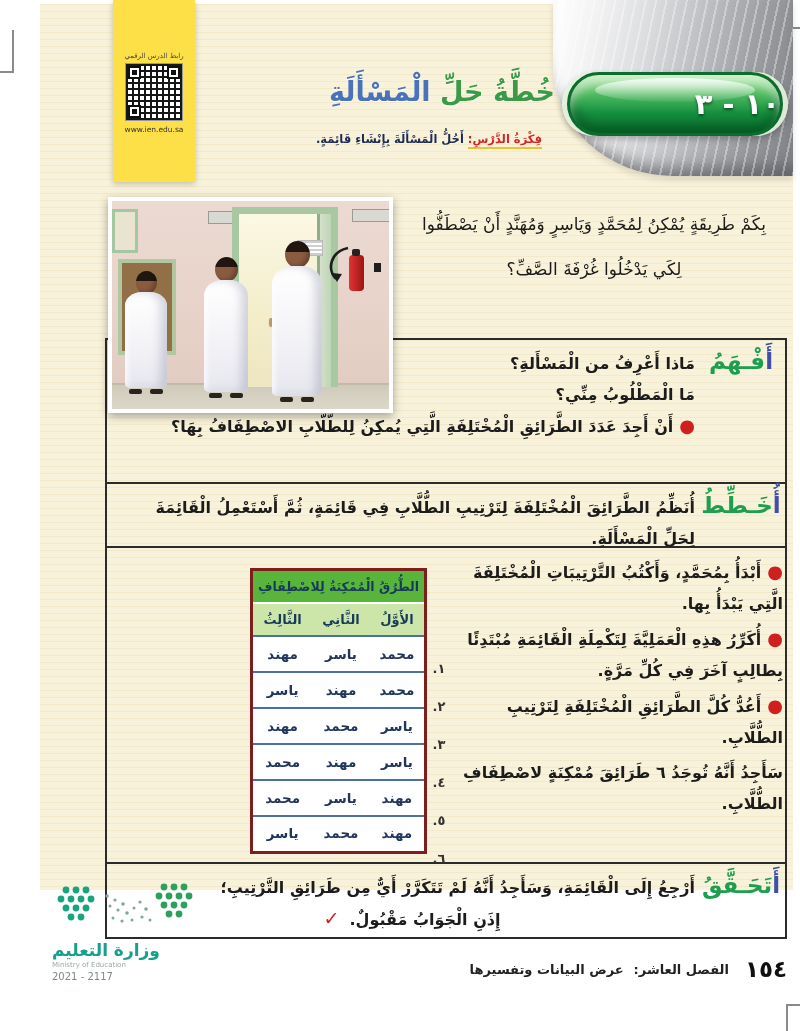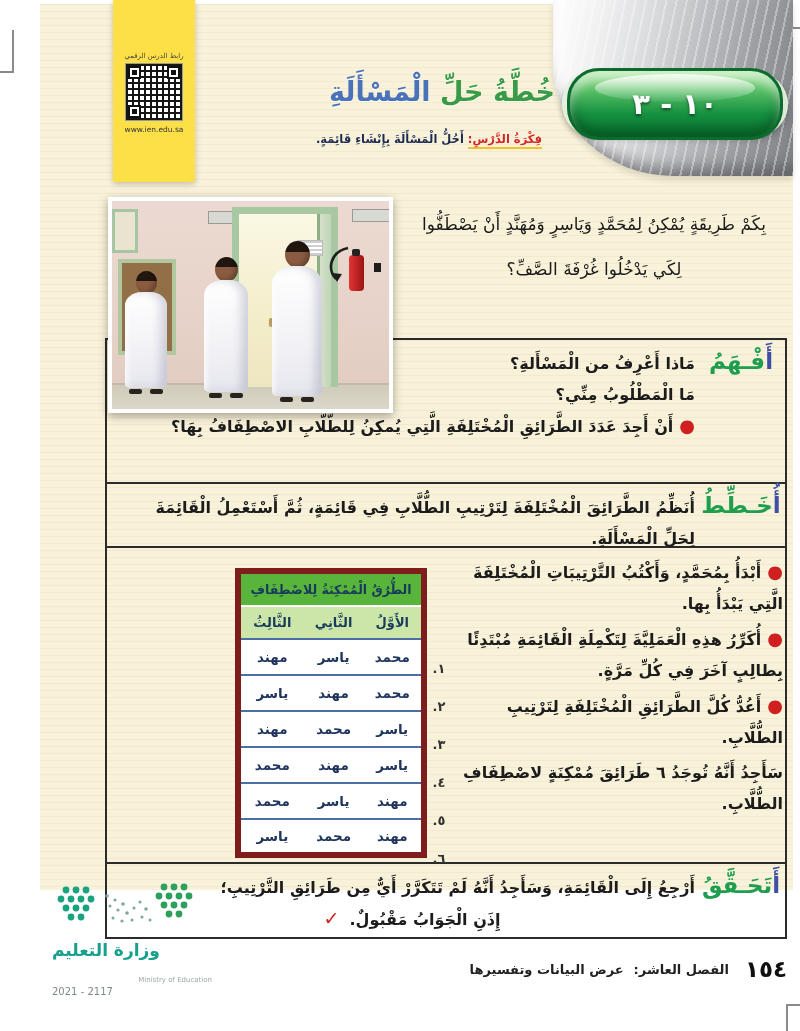--- a/index.html
+++ b/index.html
@@ -48,11 +48,11 @@
     box-shadow:0 3px 6px rgba(0,0,0,.25);
   }
   .pill {
-    position:relative; width:216px; height:72px; border-radius:32px;
+    position:relative; width:216px; height:64px; border-radius:32px;
     border:3px solid #0c6b2d;
     background:linear-gradient(180deg,#a9e69c 0%,#4db85f 35%,#169141 65%,#0a7a33 100%);
     box-shadow: inset 0 9px 10px rgba(255,255,255,.5), inset 0 -9px 12px rgba(0,58,20,.5);
-    display:flex; align-items:center; justify-content:center;
+    display:flex; align-items:center; justify-content:flex-end;
   }
   .pill::before {
     content:""; position:absolute; left:12%; right:12%; top:3px; height:42%;

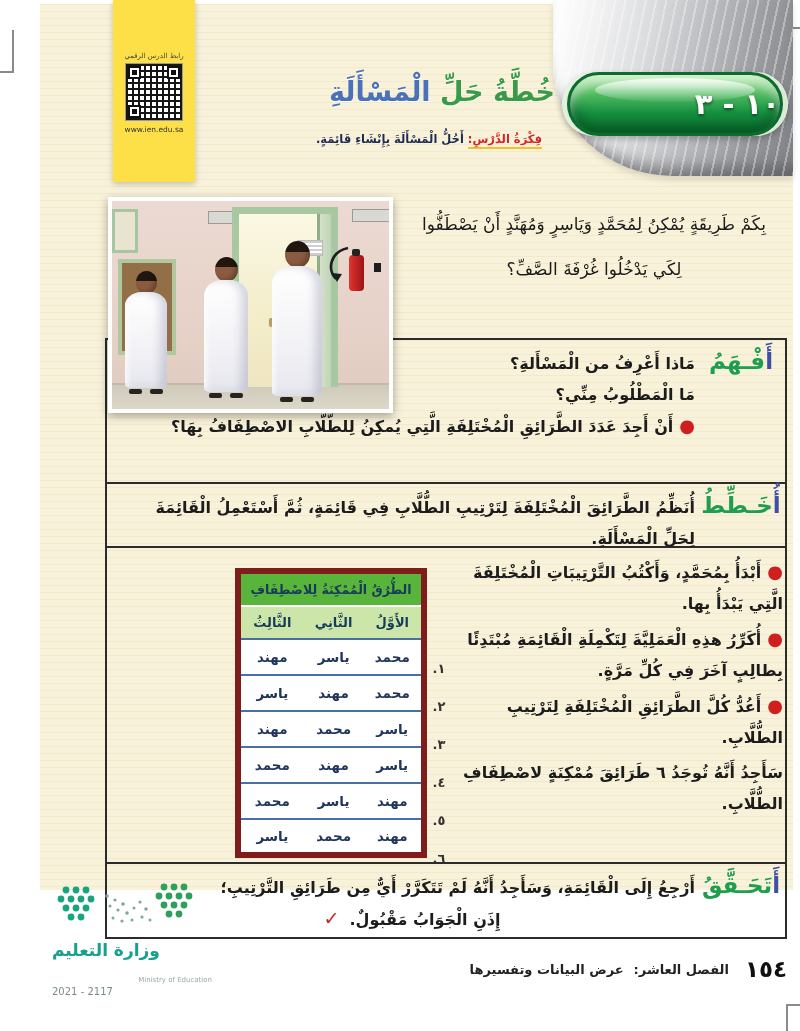--- a/index.html
+++ b/index.html
@@ -180,7 +180,7 @@
   .row-nums { width:24px; flex:none; margin-top:82px; direction:rtl; }
   .row-nums div { height:38px; line-height:38px; font-size:13px; font-weight:bold; color:#333;
     text-align:center; }
-  table.perm { width:192px; border-collapse:collapse; border:6px solid #7f1d1d; background:#fff;
+  table.perm { width:177px; border-collapse:collapse; border:3px solid #7f1d1d; background:#fff;
     flex:none; height:284px; }
   table.perm th.t-title { background:#58b43a; color:#173a5c; font-size:12.5px; font-weight:bold;
     height:32px; border-bottom:2px solid #ffffff; }

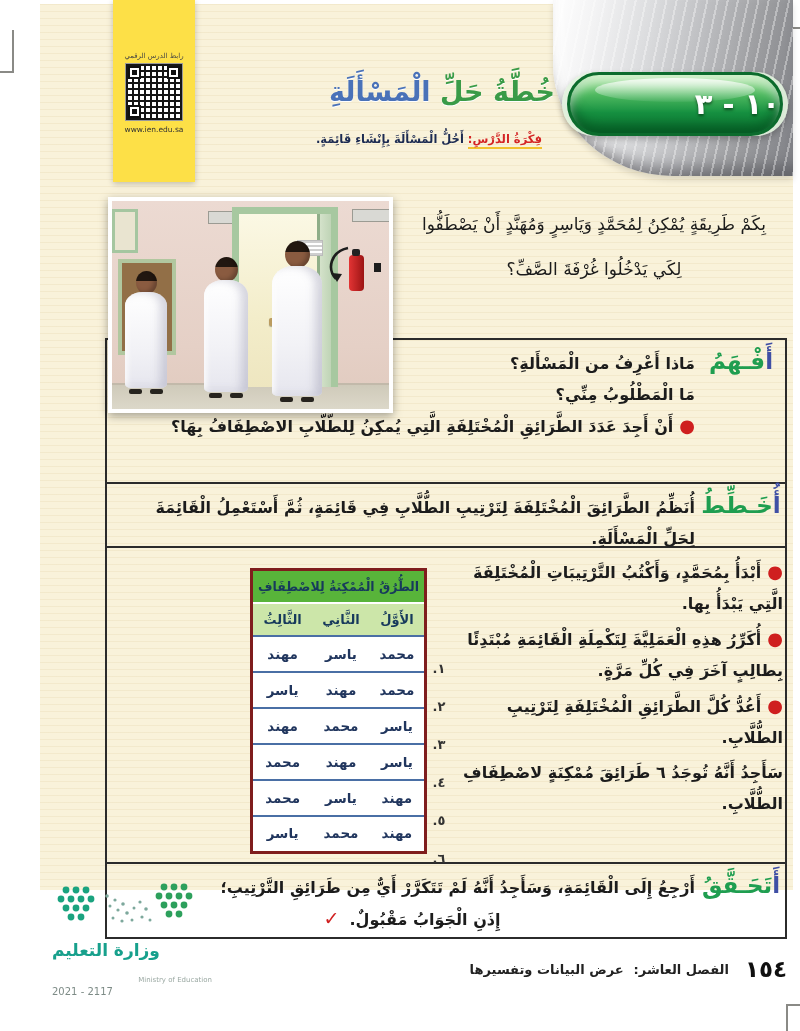--- a/index.html
+++ b/index.html
@@ -197,7 +197,7 @@
   .moe-logo { position:absolute; left:52px; top:882px; width:160px; z-index:5; }
   .moe-ar { color:#17a08c; font-size:17px; font-weight:bold; direction:rtl; text-align:left;
     margin-top:2px; letter-spacing:1px; }
-  .moe-en { color:#9aa8a2; font-size:7px; margin-top:16px;text-align:right; }
+  .moe-en { color:#9aa8a2; font-size:7px; margin-top:1px; }
   .moe-years { color:#7d8b86; font-size:10px; margin-top:2px; }
 
   

